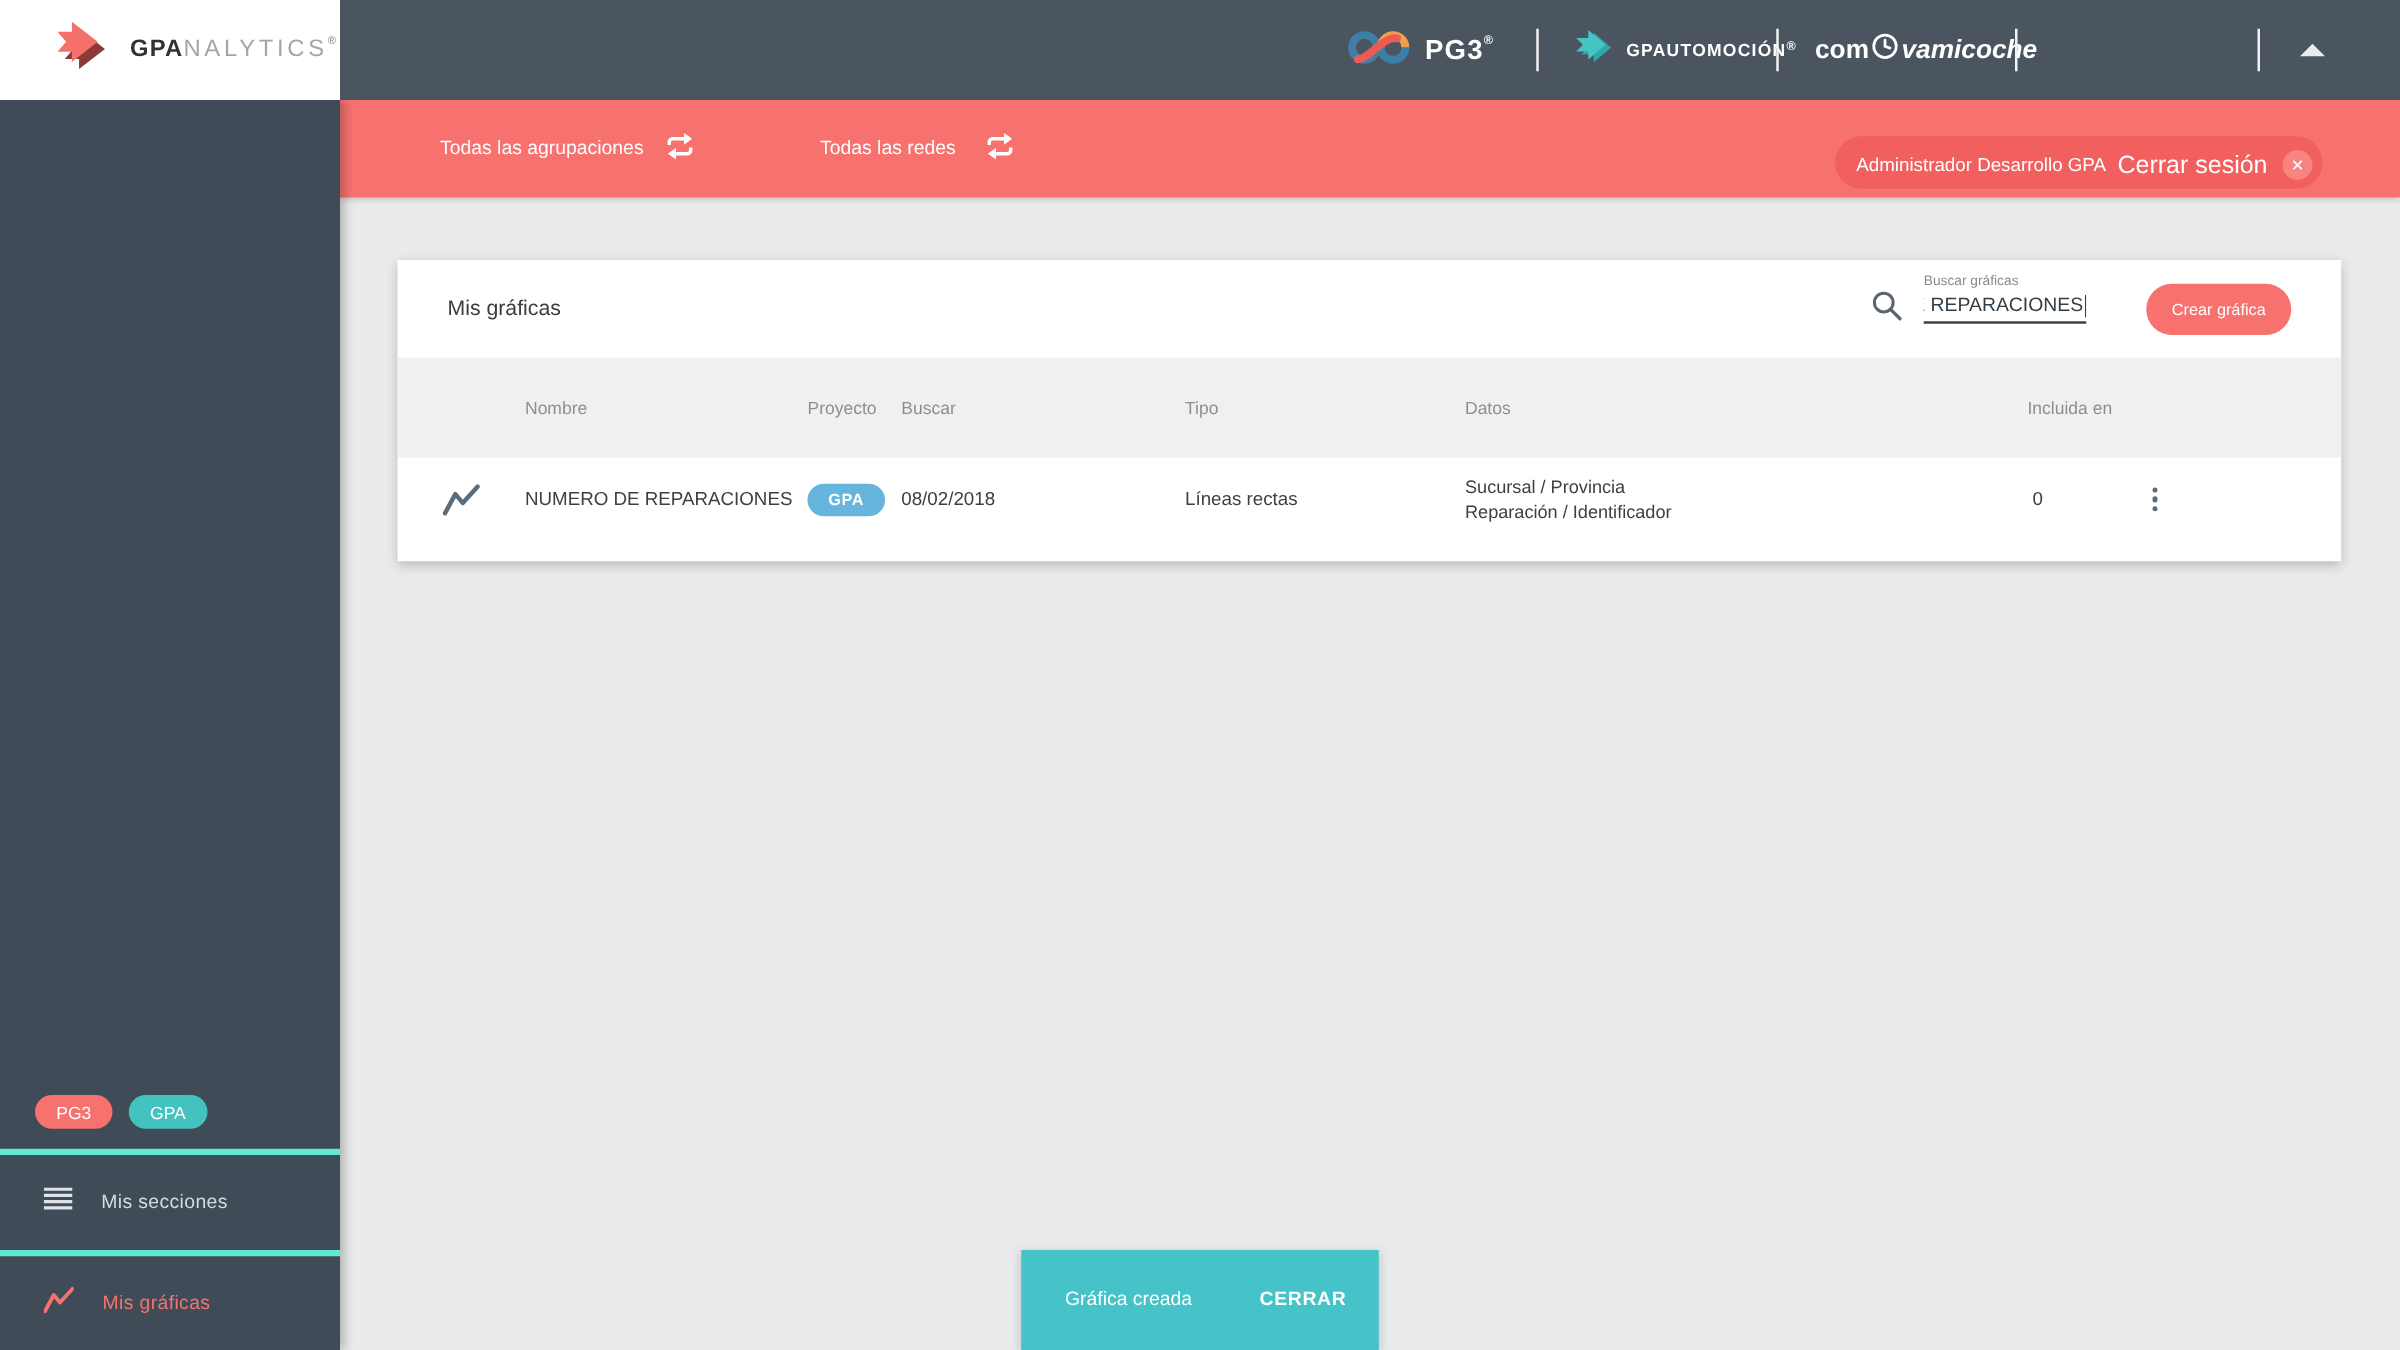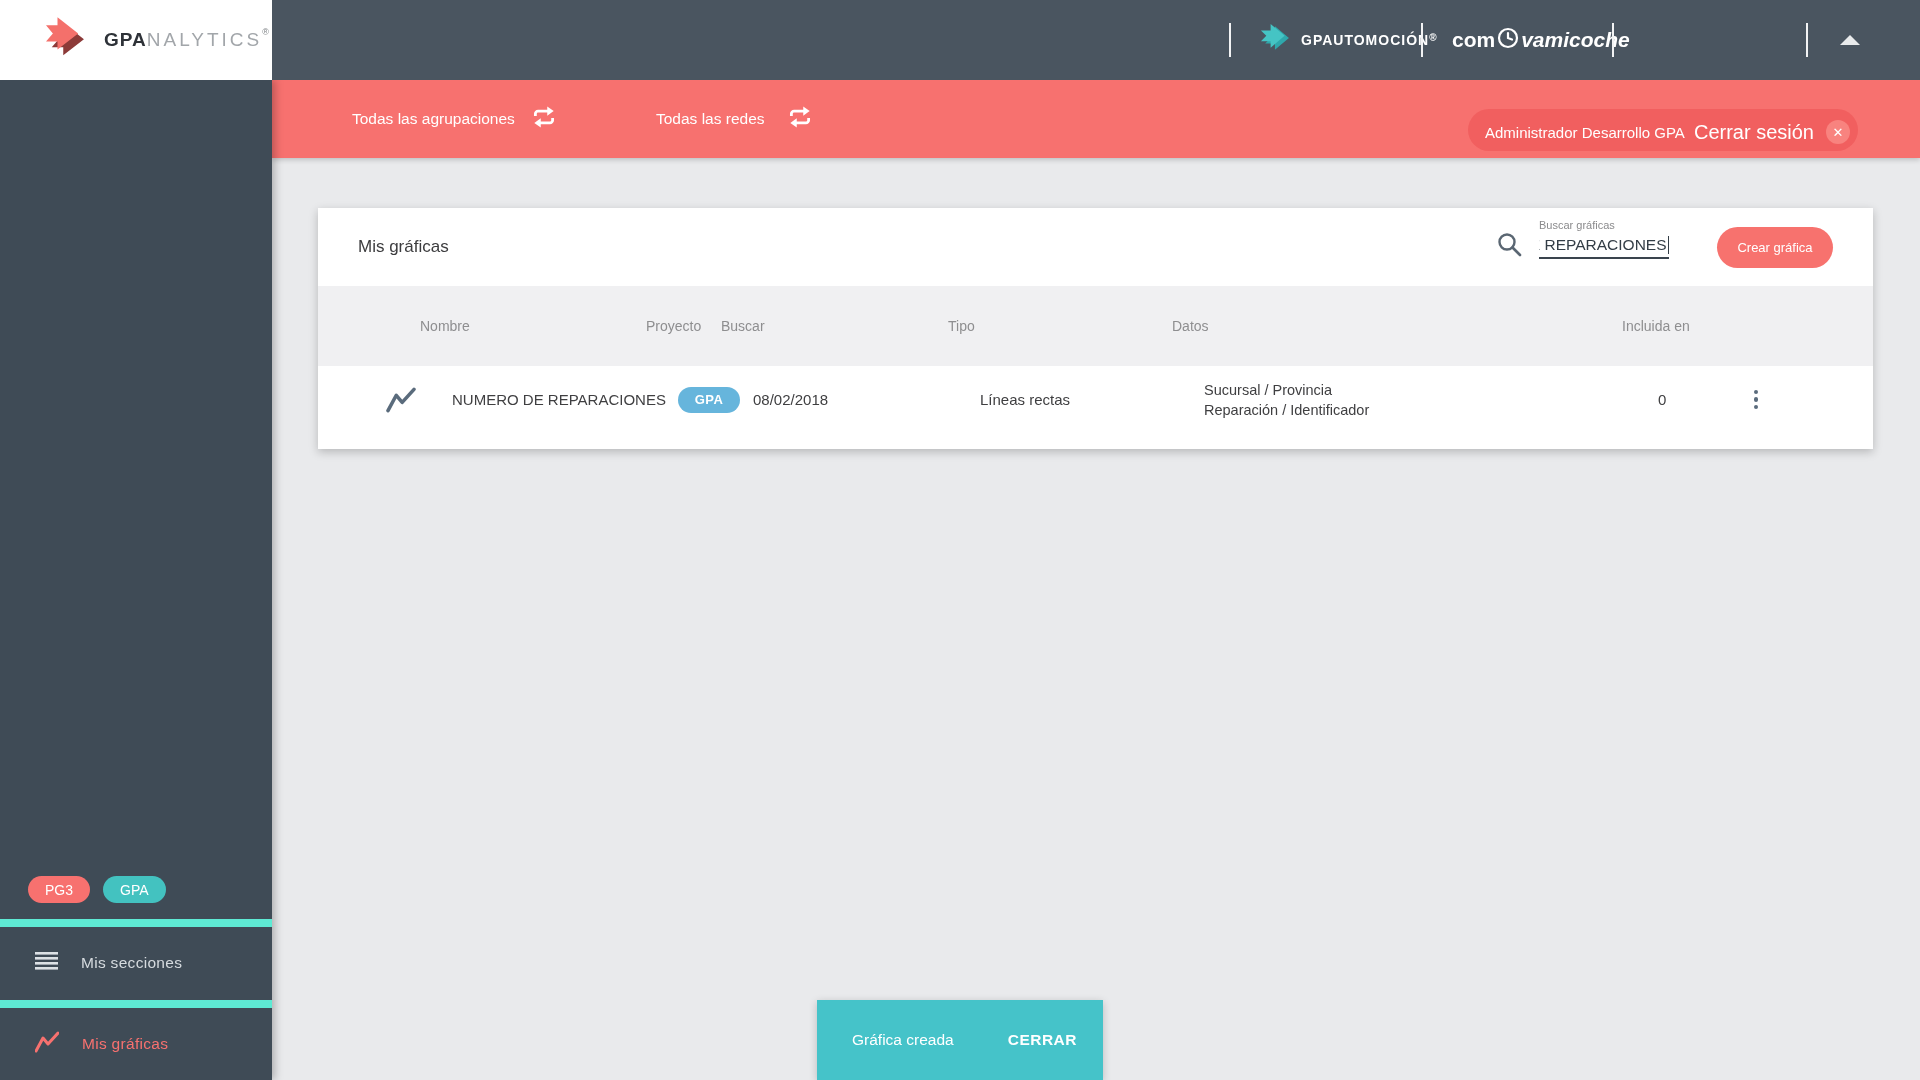--- a/index.html
+++ b/index.html
@@ -77,6 +77,17 @@
 
 <div class="topbar">
 
+  <div class="hgroup" style="left:1078px;">
+    <span>
+      <svg width="50" height="36" viewBox="0 0 48 34">
+        <circle cx="13" cy="17" r="9.5" fill="none" stroke="#3E7FA8" stroke-width="6"></circle>
+        <path d="M25.5 17 A9.5 9.5 0 0 1 44.5 17" fill="none" stroke="#F0A04C" stroke-width="6"></path>
+        <path d="M44.5 17 A9.5 9.5 0 0 1 25.5 17" fill="none" stroke="#3E7FA8" stroke-width="6"></path>
+        <path d="M8 26 C 16 26, 28 8, 38 10" fill="none" stroke="#EC5B54" stroke-width="6" stroke-linecap="round"></path>
+      </svg>
+    </span>
+    <span class="pg3-text"><span>PG3</span><span class="sup">®</span></span>
+  </div>
 
   <div class="vdiv" style="left:1229px;"></div>
 

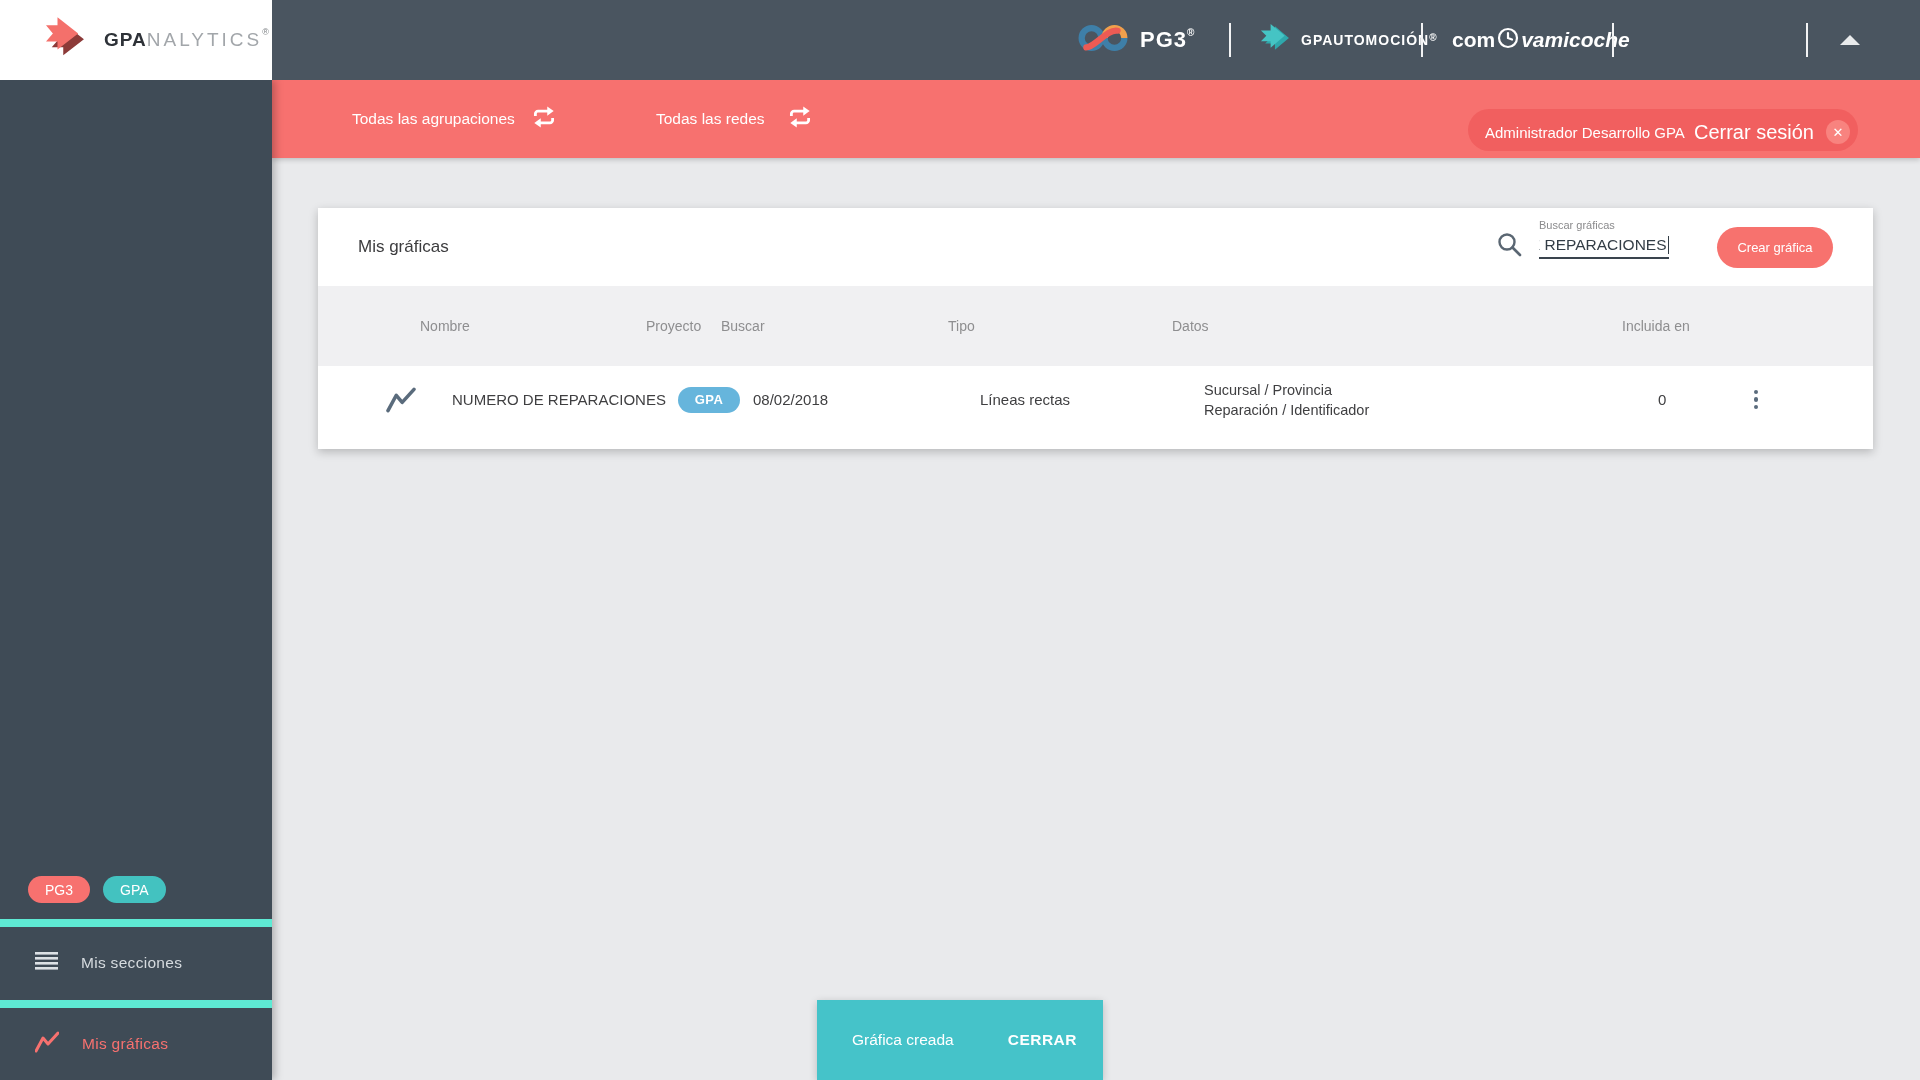--- a/index.html
+++ b/index.html
@@ -59,7 +59,7 @@
 
   .tgrid { display:grid; grid-template-columns:102px 226px 75px 227px 224px 450px 80px 44px 1fr; align-items:center; }
   .thead { height:80px; background:#F0F0F2; color:#8E8E90; font-size:14px; }
-  .trow { height:67px; color:#3F3F41; font-size:15px;margin-left:32px; }
+  .trow { height:67px; color:#3F3F41; font-size:15px; }
   .cell-icon { display:flex; justify-content:center; }
   .badge { display:inline-flex; width:62px; height:26px; border-radius:13px; background:#66B5DC; color:#fff; font-size:13px; font-weight:bold; align-items:center; justify-content:center; letter-spacing:0.5px; }
   .datos { font-size:14.5px; line-height:20px; }

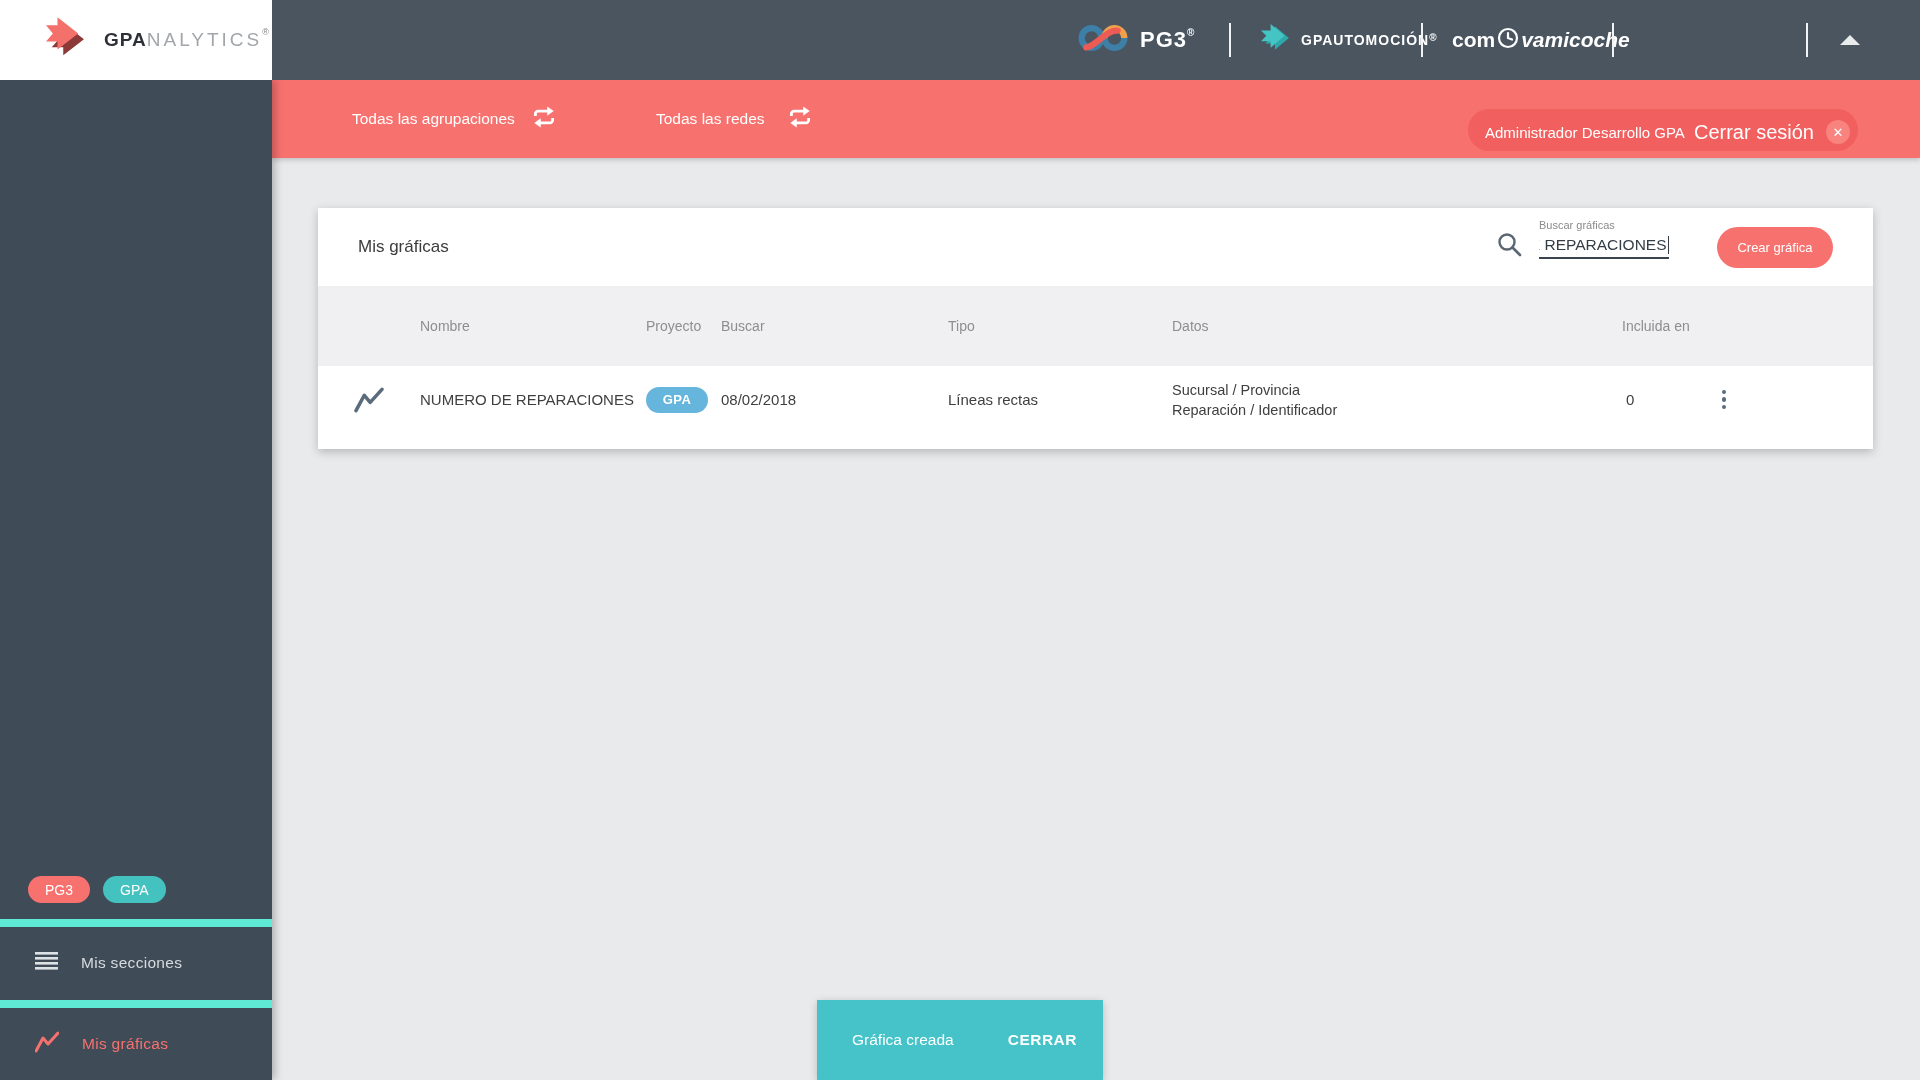--- a/index.html
+++ b/index.html
@@ -31,7 +31,7 @@
   .sb-pill { height:27px; border-radius:14px; display:flex; align-items:center; justify-content:center; color:#fff; font-size:14px; padding:0 17px; }
   .sb-pill.red { background:#F7716F; }
   .sb-pill.teal { background:#43C2C0; }
-  .sb-item { position:absolute; left:0; width:272px; height:80px; display:flex; align-items:center; padding-left:35px; border-top:8px solid #5eead4; cursor:pointer; }
+  .sb-item { position:absolute; left:0; width:272px; height:80px; display:flex; align-items:center; padding-left:35px; border-top:5px solid #5eead4; cursor:pointer; }
   .sb-item .lbl { margin-left:23px; font-size:15.5px; color:#D6DBDF; letter-spacing:0.3px; }
   .sb-item.active .lbl { color:#F7716F; }
   .sb-item-1 { top:839px; }

